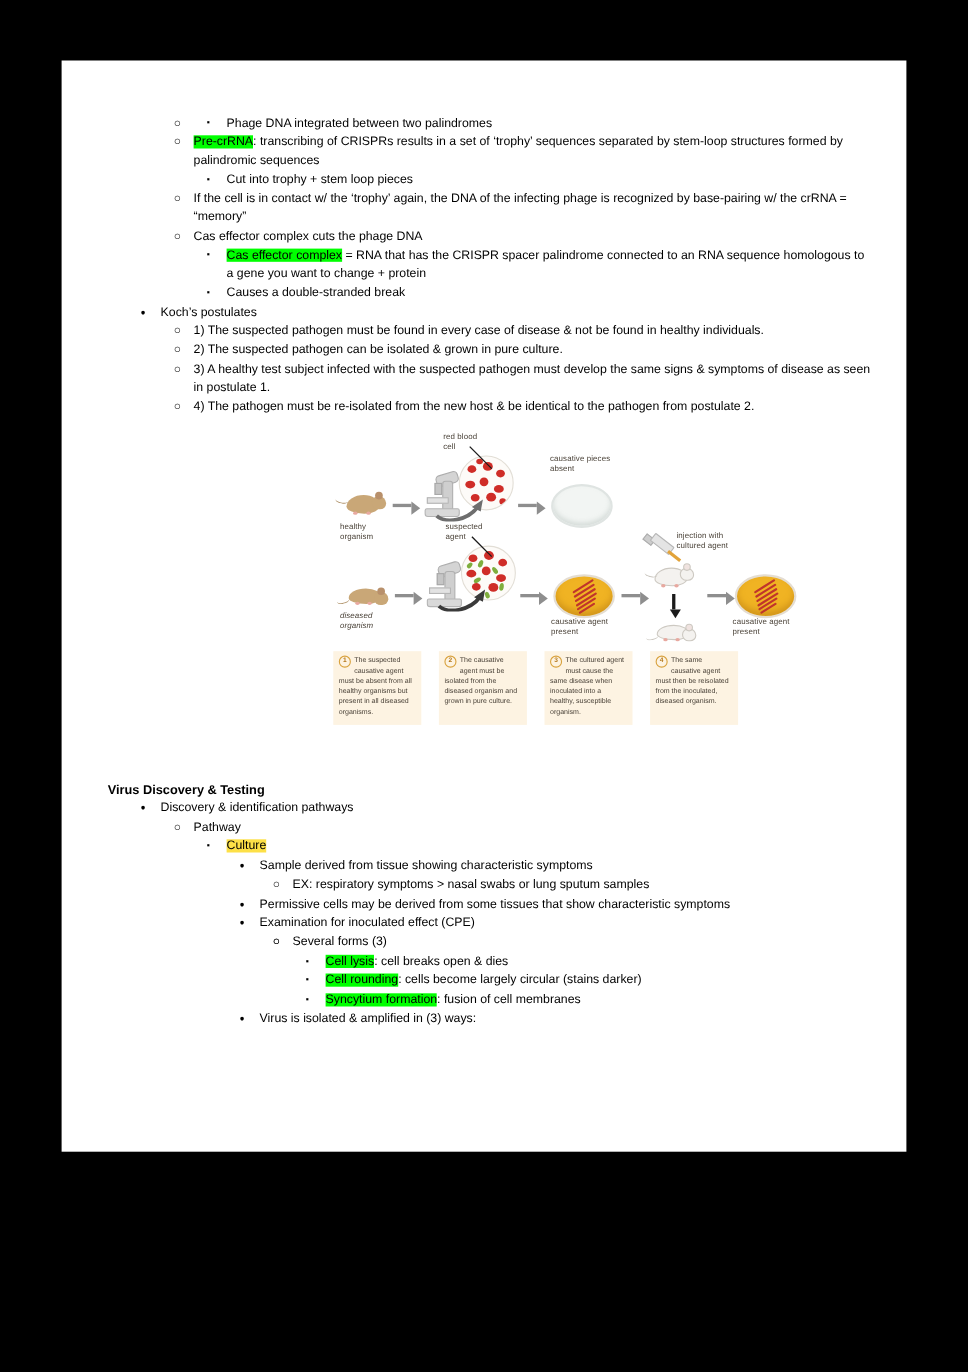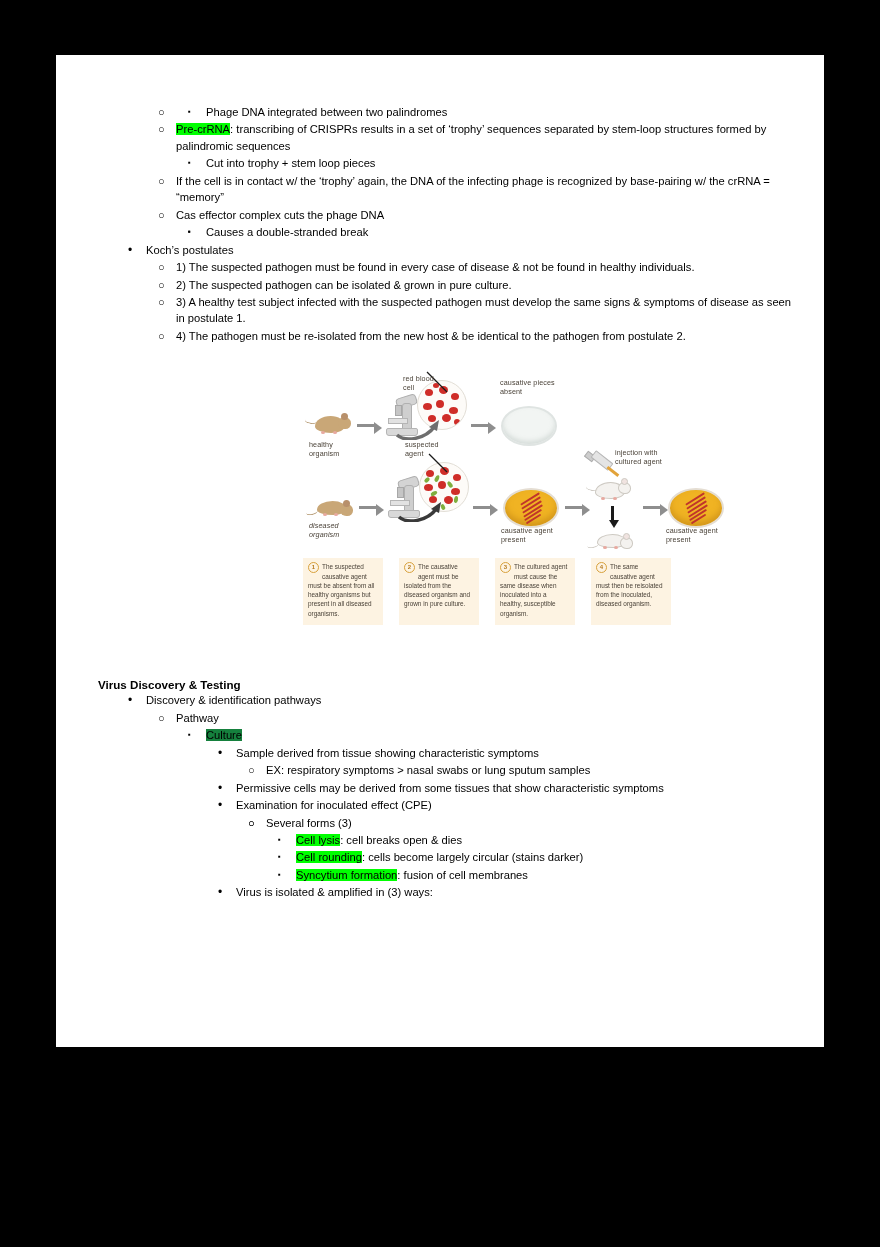--- a/index.html
+++ b/index.html
@@ -283,7 +283,7 @@
       <div class="li lvl3 b-sq"><span class="bullet">▪</span><span><span>Cut into trophy + stem loop pieces</span></span></div>
       <div class="li lvl2 b-circ"><span class="bullet">○</span><span><span>If the cell is in contact w/ the ‘trophy’ again, the DNA of the infecting phage is recognized by base-pairing w/ the crRNA = “memory”</span></span></div>
       <div class="li lvl2 b-circ"><span class="bullet">○</span><span><span>Cas effector complex cuts the phage DNA</span></span></div>
-      <div class="li lvl3 b-sq"><span class="bullet">▪</span></div>
+      <div class="li lvl3 b-sq"><span class="bullet">▪</span><span><span class="hl-green">Cas effector complex</span><span> = RNA that has the CRISPR spacer palindrome connected to an RNA sequence homologous to a gene you want to change + protein</span></span></div>
       <div class="li lvl3 b-sq"><span class="bullet">▪</span><span><span>Causes a double-stranded break</span></span></div>
     </div>
 

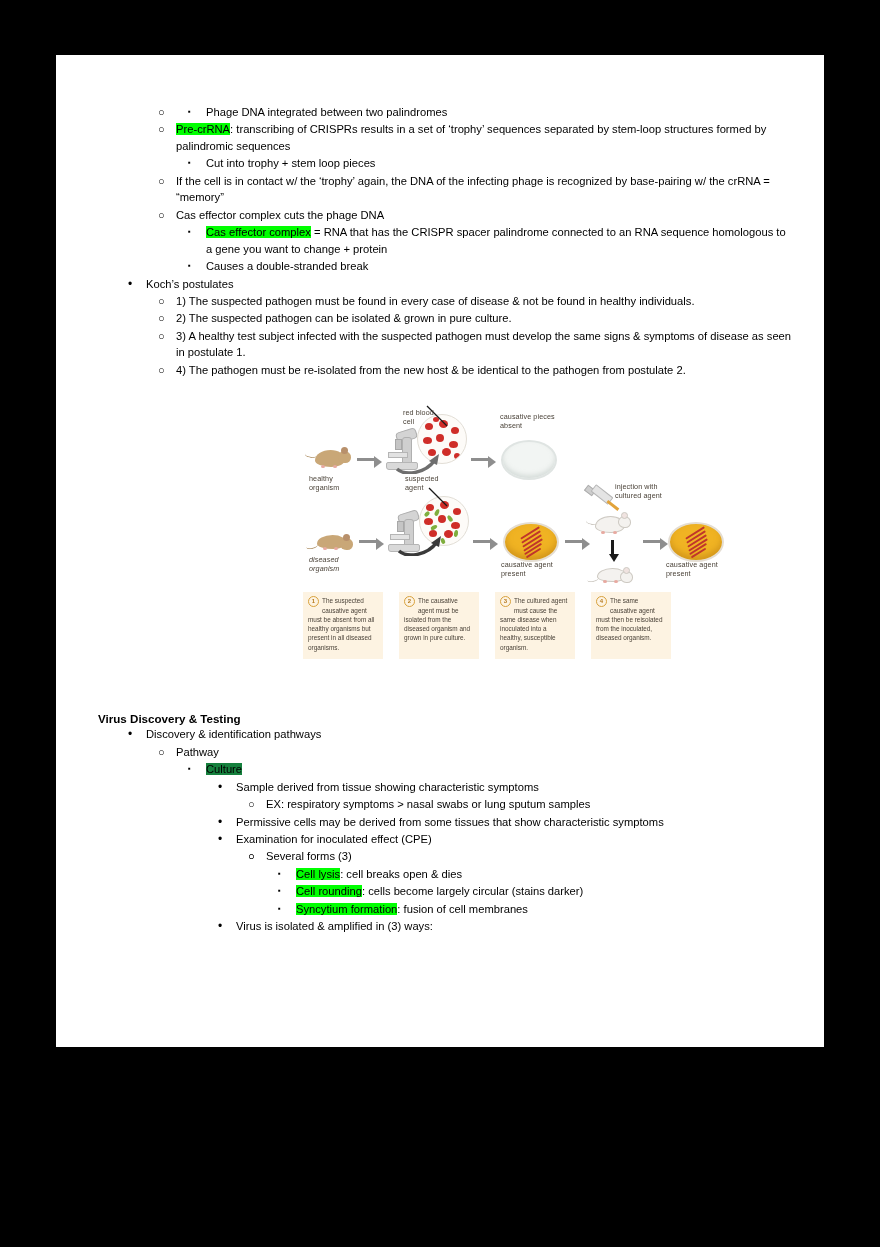--- a/index.html
+++ b/index.html
@@ -337,7 +337,7 @@
     <svg width="30" height="26" style="position:absolute; left:122px; top:12px;" viewBox="0 0 30 26">
       <path d="M2 2 L 22 22" stroke="#1a1a1a" stroke-width="1.2" fill="none"></path>
     </svg>
-    <div class="fig-label" style="left:100px; top:16px; width:44px;">red blood cell</div>
+    <div class="fig-label" style="left:100px; top:0px; width:44px;">red blood cell</div>
 
     <div class="arrow" style="left:168px; top:66px;"></div>
 

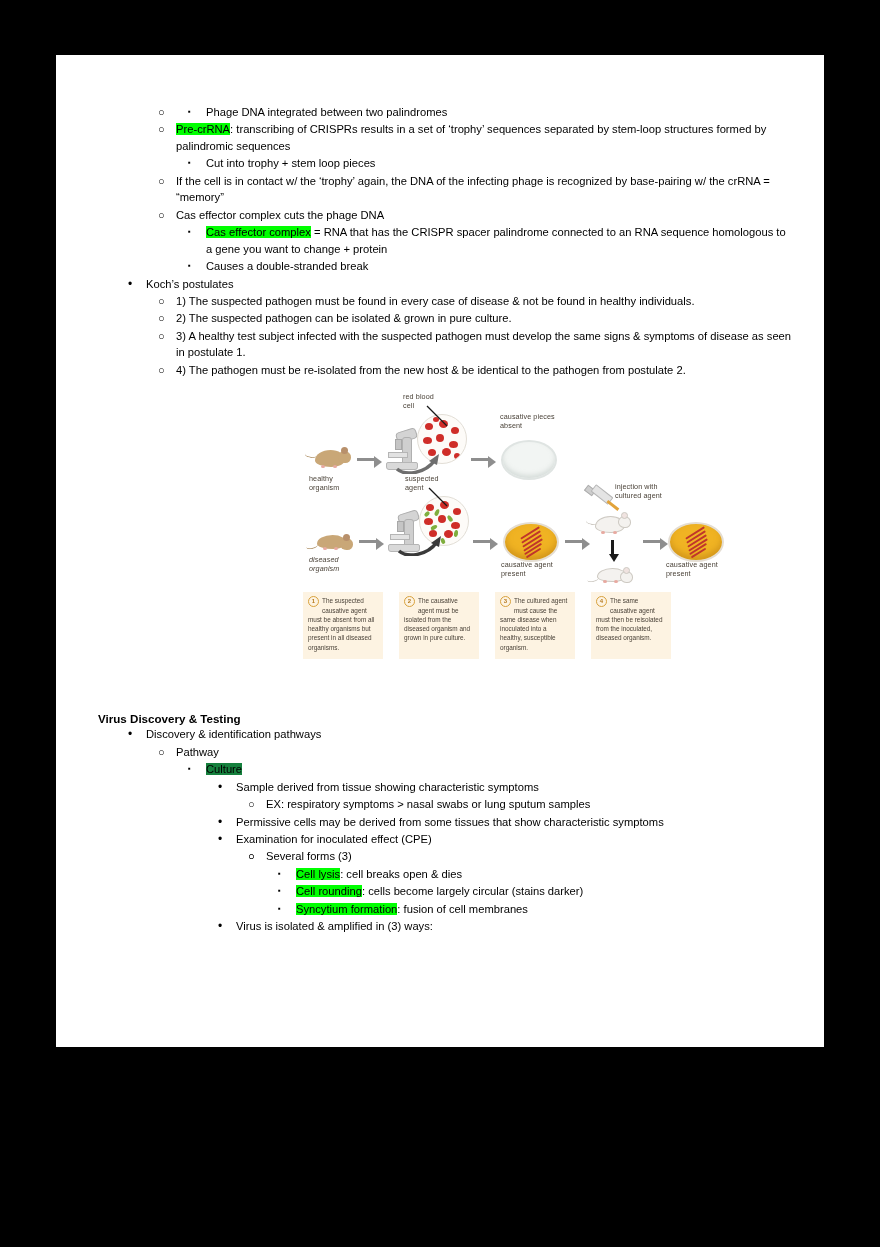--- a/index.html
+++ b/index.html
@@ -60,7 +60,7 @@
   .b-sq    .bullet { font-size: 8px;  line-height: 2.05; }
 
   .hl-green  { background: #00ff00; }
-  .hl-yellow { background: #15803d; }
+  .hl-yellow { background: #fde047; }
 
   
   .figure {

